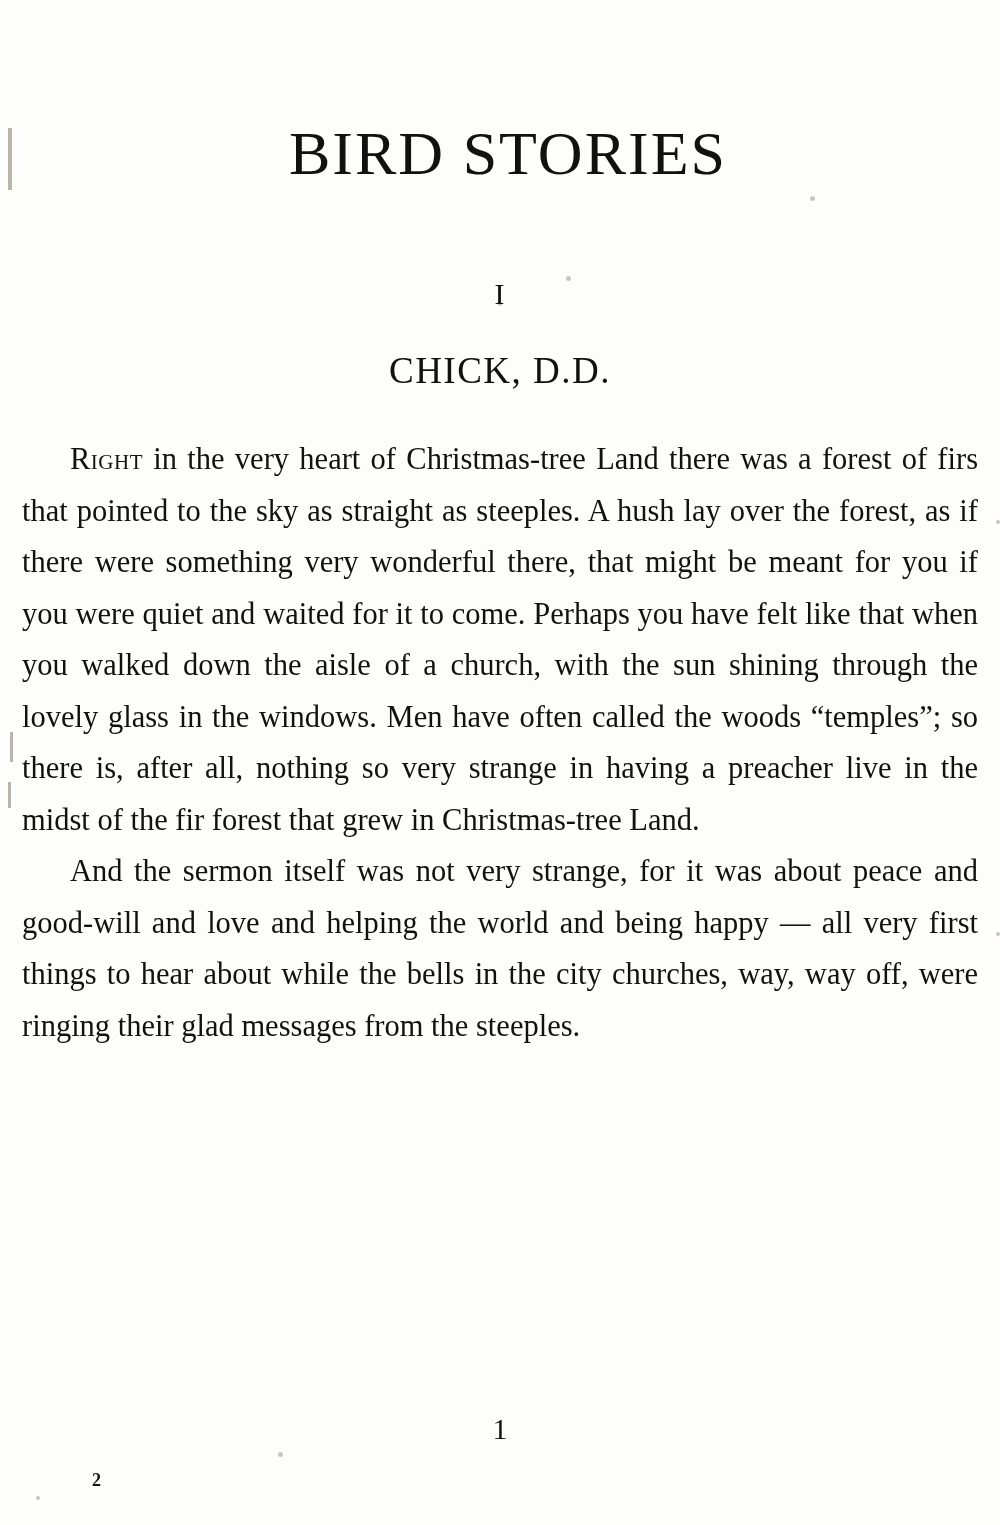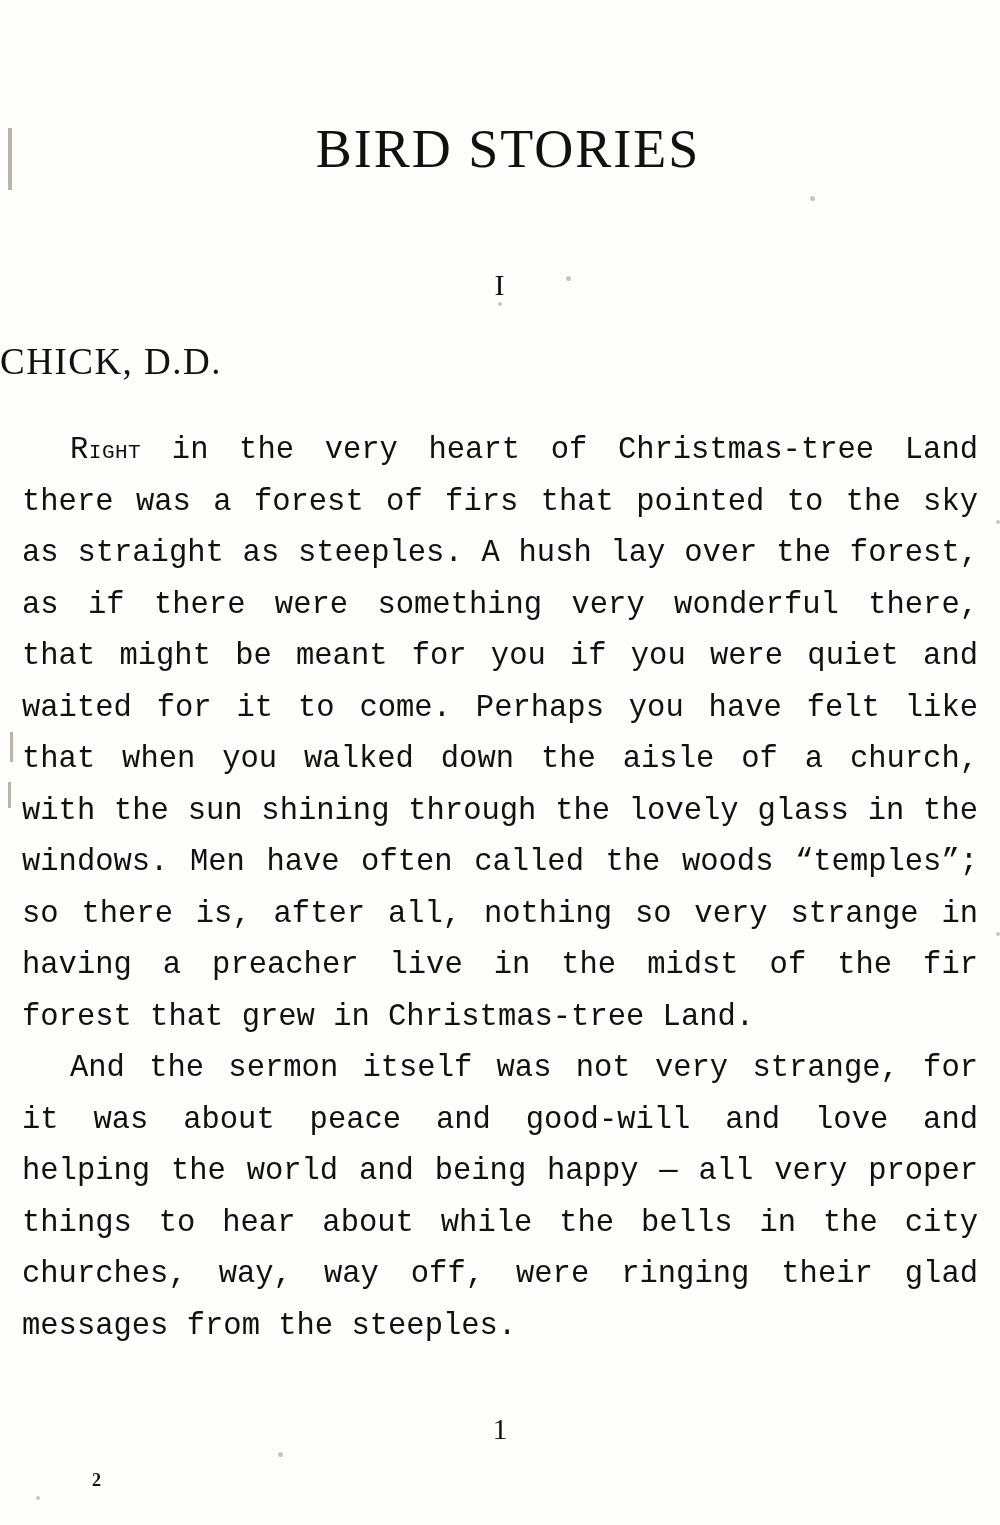--- a/index.html
+++ b/index.html
@@ -35,7 +35,7 @@
   }
   .book-title {
     text-align: center;
-    font-size: 54px;
+    font-size: 62px;
     letter-spacing: 2px;
     margin: 118px 0 0 16px;
     font-weight: normal;

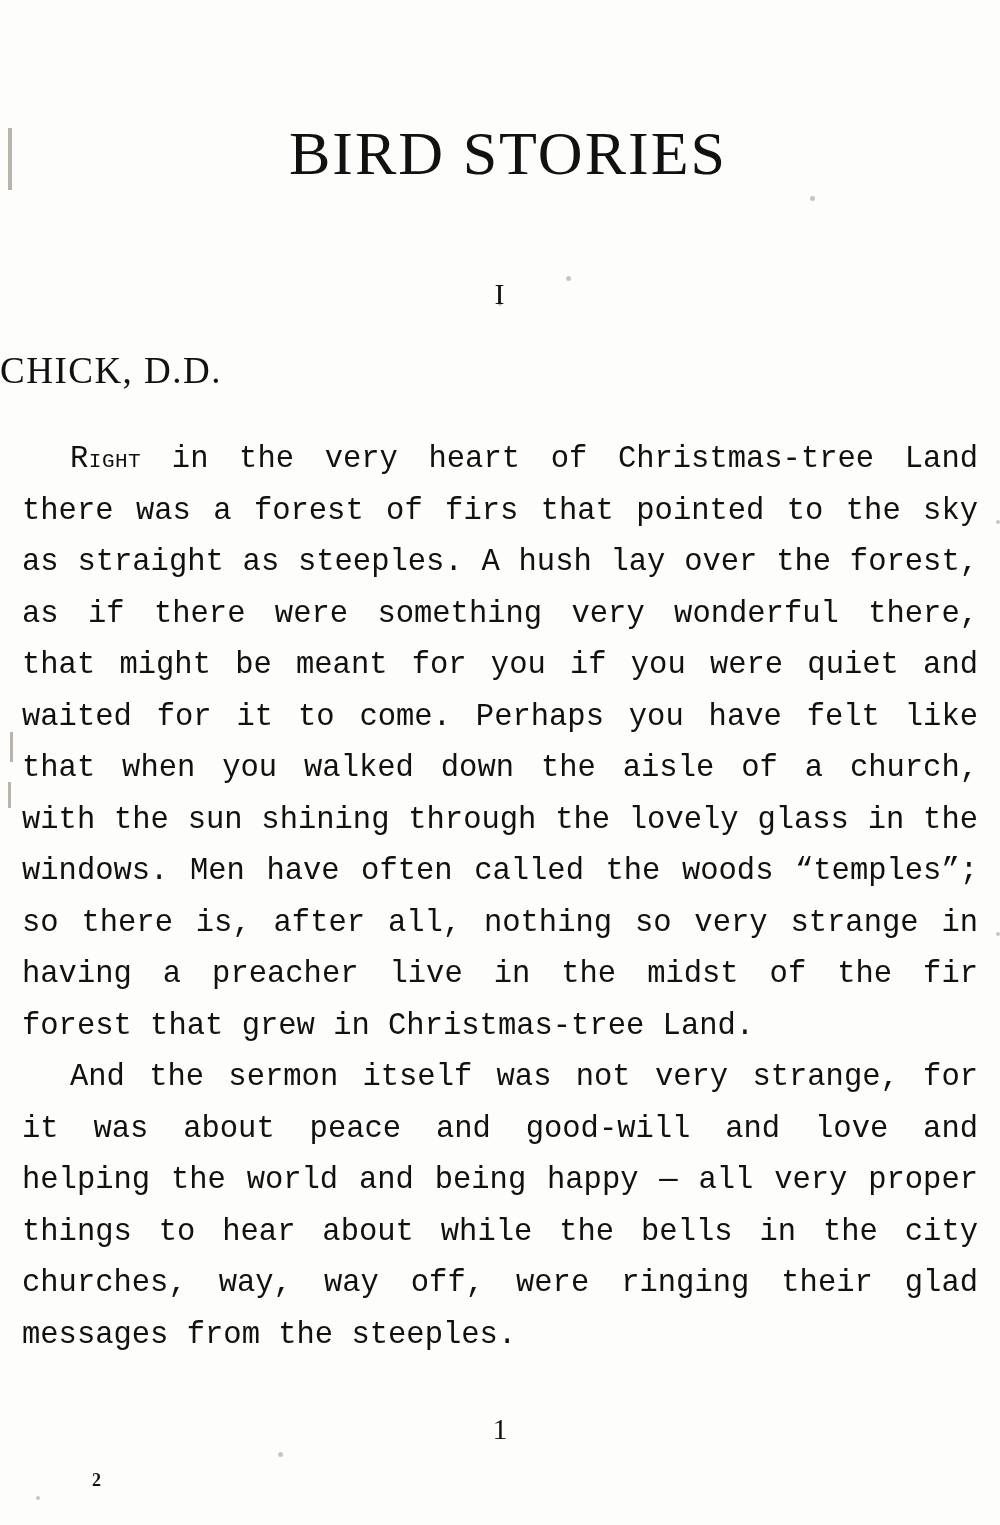--- a/index.html
+++ b/index.html
@@ -49,7 +49,7 @@
     letter-spacing: 1px;
   }
   .chapter-title {
-    text-align: left;
+    text-align: center;
     font-size: 37px;
     margin: 38px 0 0 0;
     font-weight: normal;

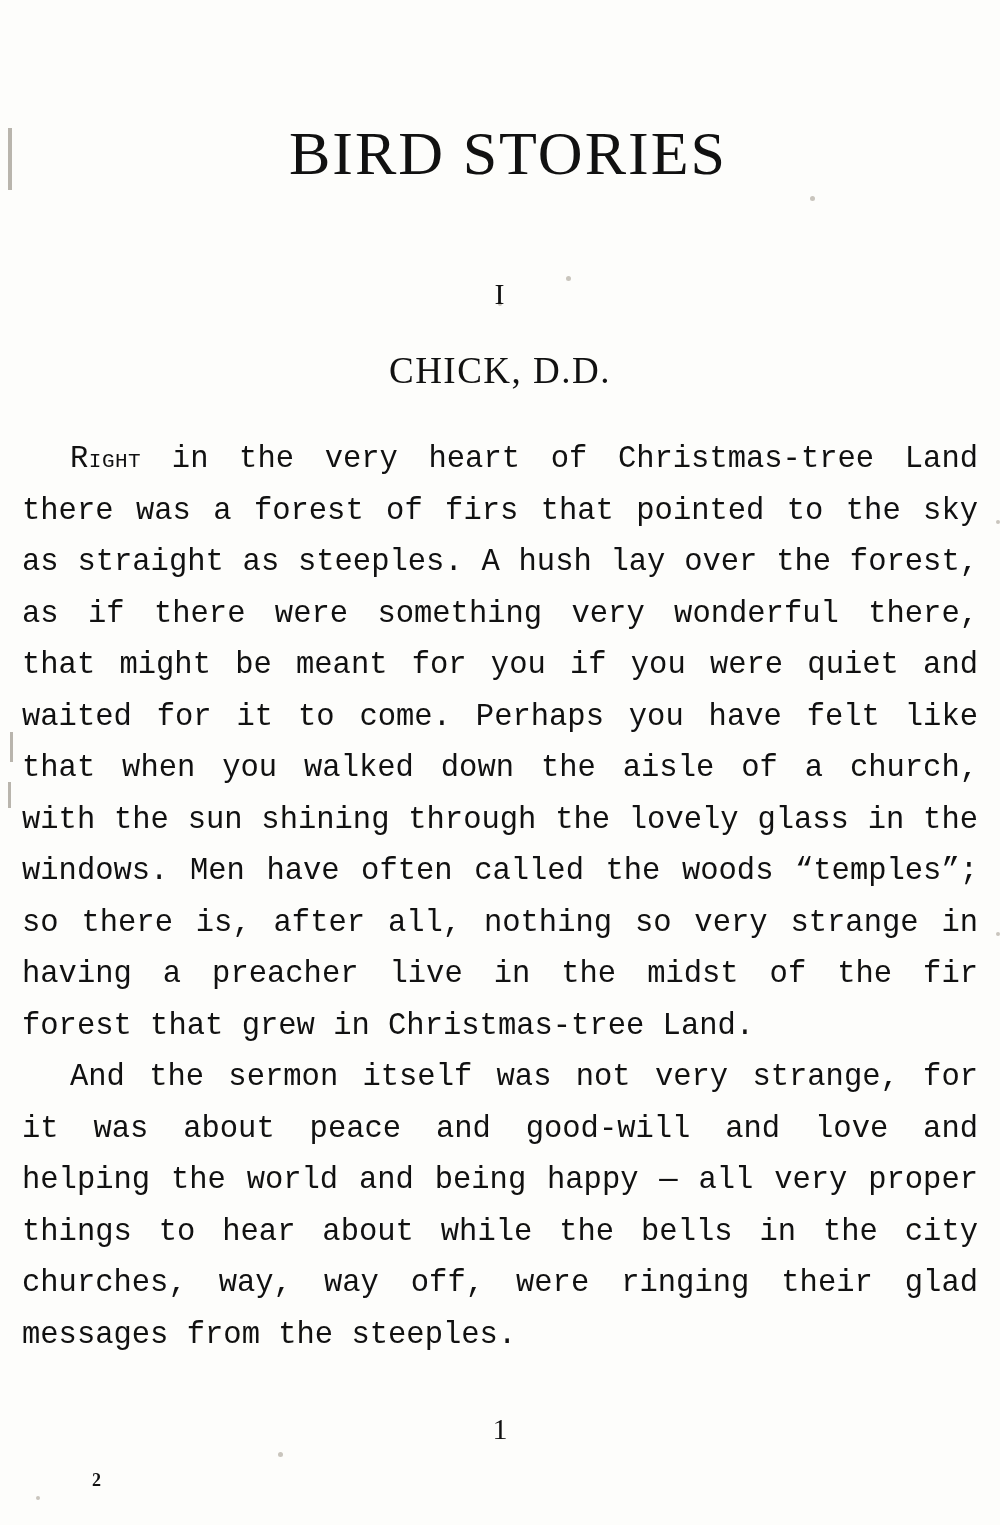--- a/index.html
+++ b/index.html
@@ -62,7 +62,6 @@
     text-align: justify;
     text-justify: inter-word;
     hyphens: manual;
-    font-family: Liberation Mono, monospace;
   }
   .body-text p {
     margin: 0;

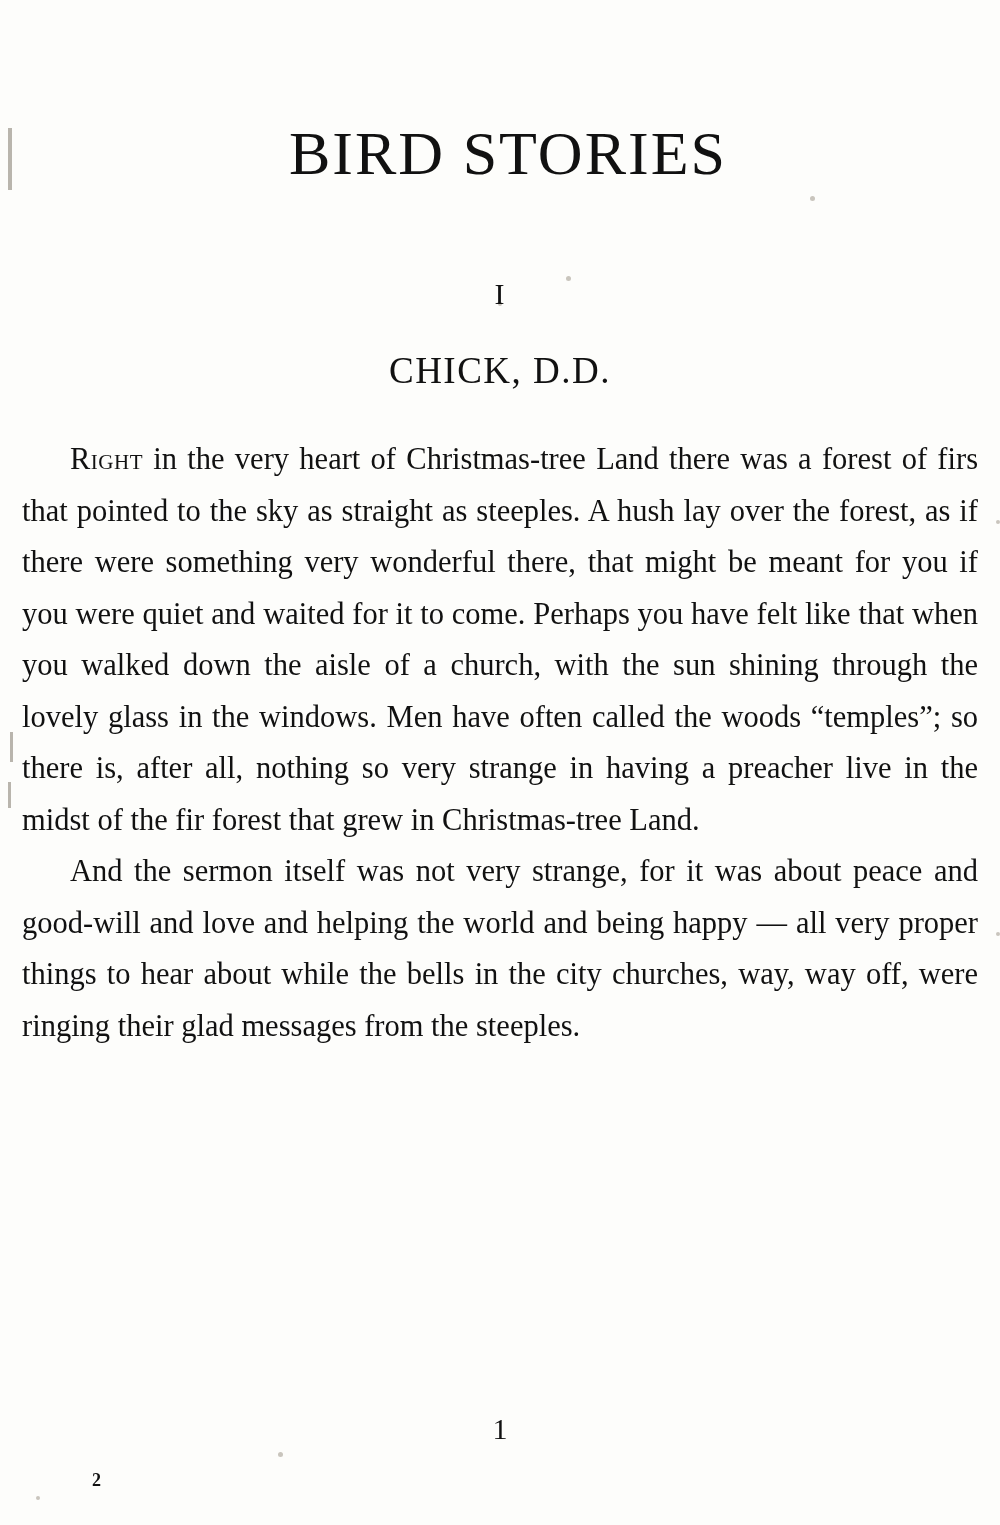--- a/index.html
+++ b/index.html
@@ -118,7 +118,7 @@
 
     <div class="body-text">
       <p><span class="smallcaps">Right</span><span> in the very heart of Christmas-tree Land there was a forest of firs that pointed to the sky as straight as steeples.  A hush lay over the forest, as if there were something very wonderful there, that might be meant for you if you were quiet and waited for it to come.  Perhaps you have felt like that when you walked down the aisle of a church, with the sun shining through the lovely glass in the windows.  Men have often called the woods “temples”; so there is, after all, nothing so very strange in having a preacher live in the midst of the fir forest that grew in Christmas-tree Land.</span></p>
-      <p><span>And the sermon itself was not very strange, for it was about peace and good-will and love and helping the world and being happy — all very proper things to hear about while the bells in the city churches, way, way off, were ringing their glad messages from the steeples.</span></p>
+      <p><span>And the sermon itself was not very strange, for it was about peace and good-will and love and helping the world and being happy — all very first things to hear about while the bells in the city churches, way, way off, were ringing their glad messages from the steeples.</span></p>
     </div>
 
   </div>

